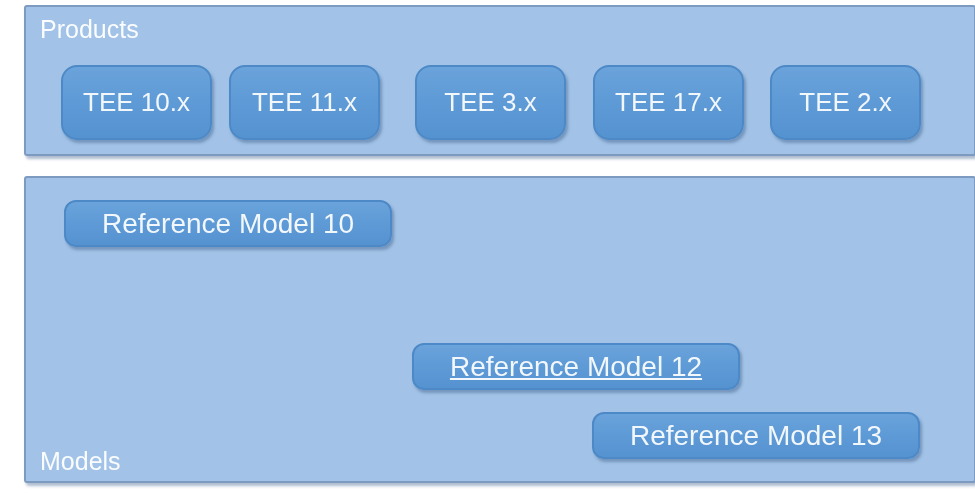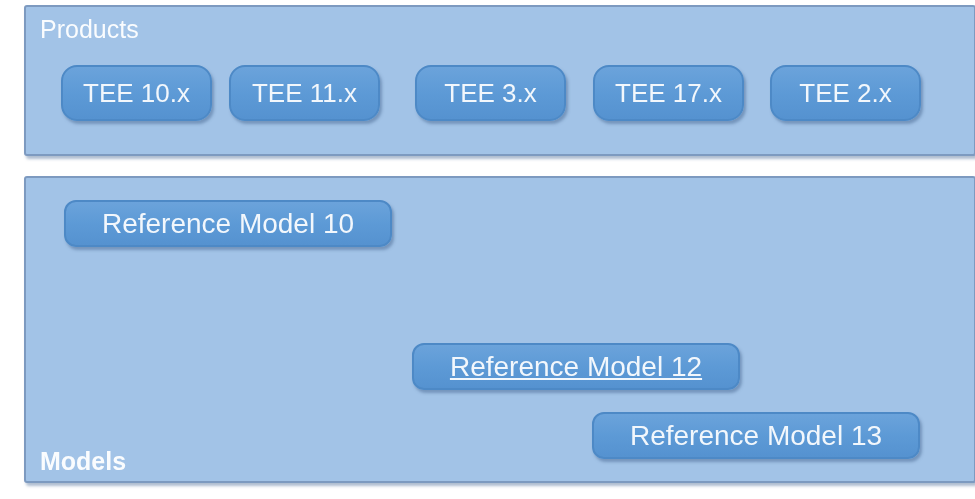--- a/index.html
+++ b/index.html
@@ -63,7 +63,7 @@
   .tee-node {
     top: 58px;
     width: 151px;
-    height: 56px;
+    height: 75px;
     border-radius: 16px;
     font-size: 26px;
   }

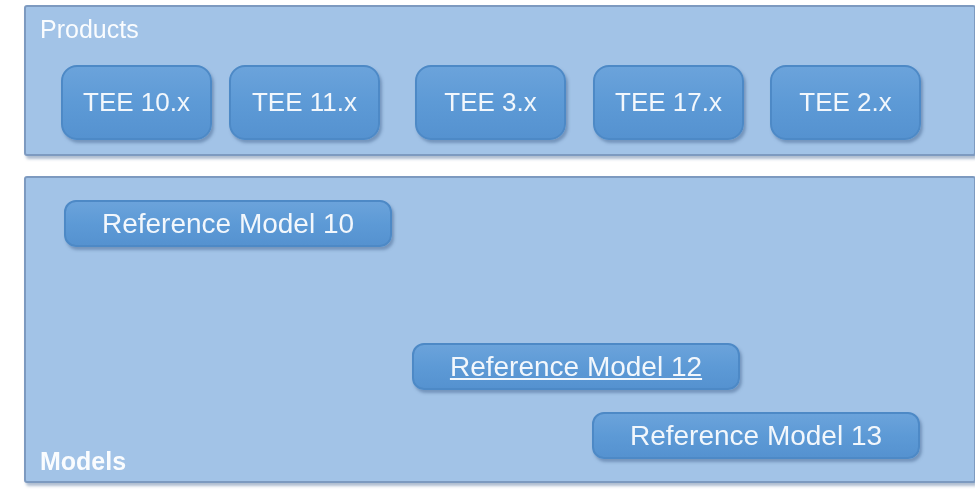--- a/index.html
+++ b/index.html
@@ -43,7 +43,7 @@
     white-space: nowrap;
   }
   .panel-label.top { top: 8px; }
-  .panel-label.bottom { bottom: 5px; font-weight: bold; }
+  .panel-label.bottom { bottom: 5px; }
 
   .node {
     position: absolute;

